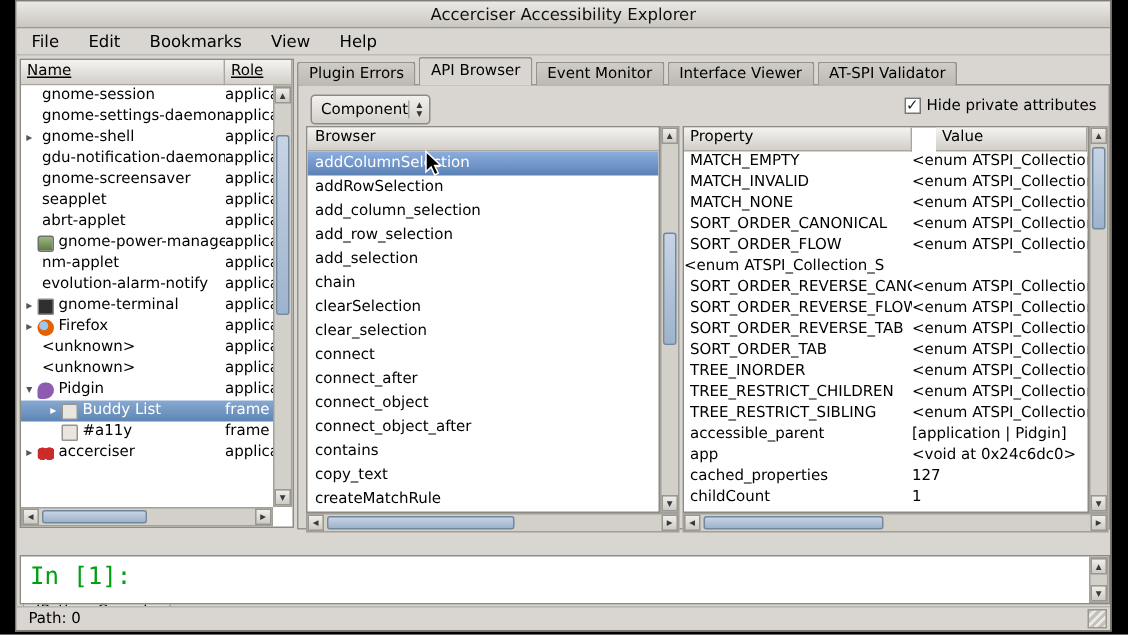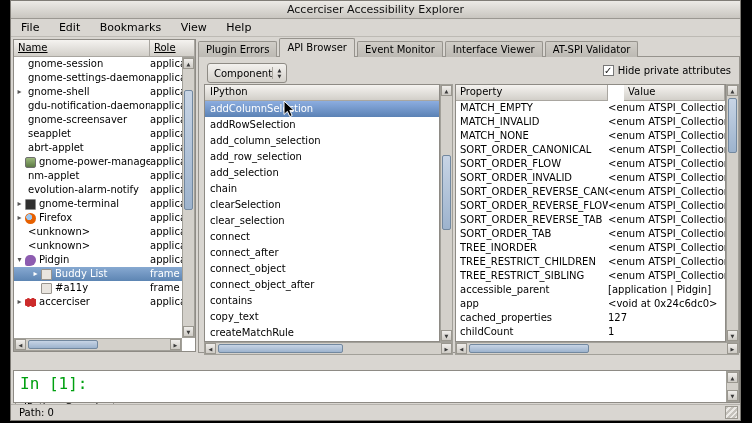--- a/index.html
+++ b/index.html
@@ -334,7 +334,7 @@
     </div>
 
     <div class="method-pane">
-      <div class="method-head">IPython</div>
+      <div class="method-head">Browser</div>
       <div>
 
           <div class="method-item selected"><span>addColumnSelection</span></div>

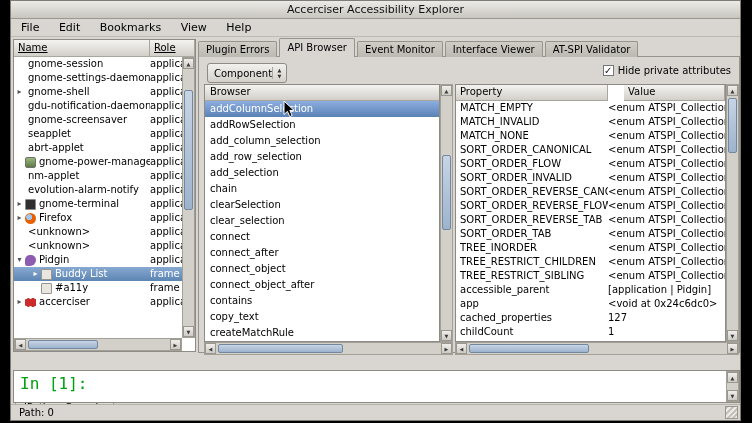--- a/index.html
+++ b/index.html
@@ -408,7 +408,6 @@
           </div>
 
           <div class="prop-row">
-            <div class="prop-name">SORT_ORDER_INVALID</div>
             <div class="prop-val">&lt;enum ATSPI_Collection_S</div>
           </div>
 

